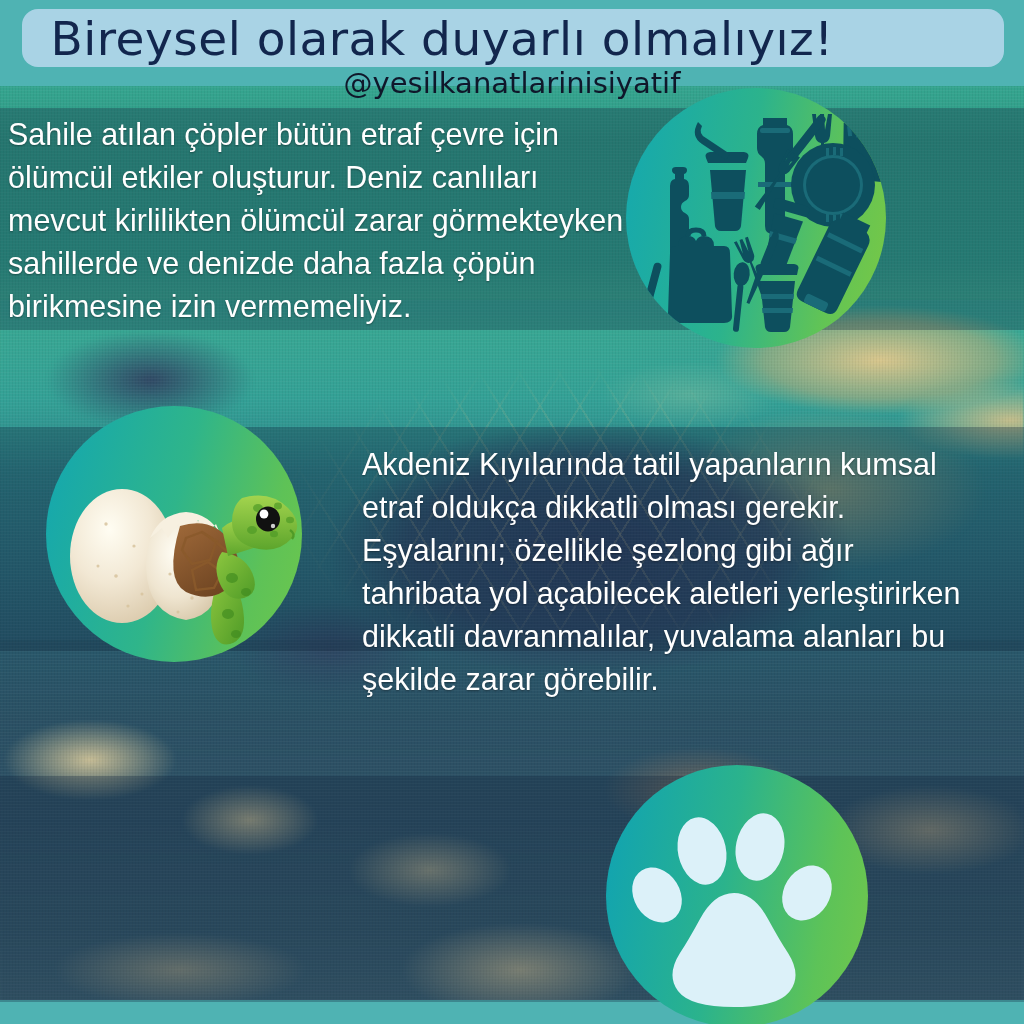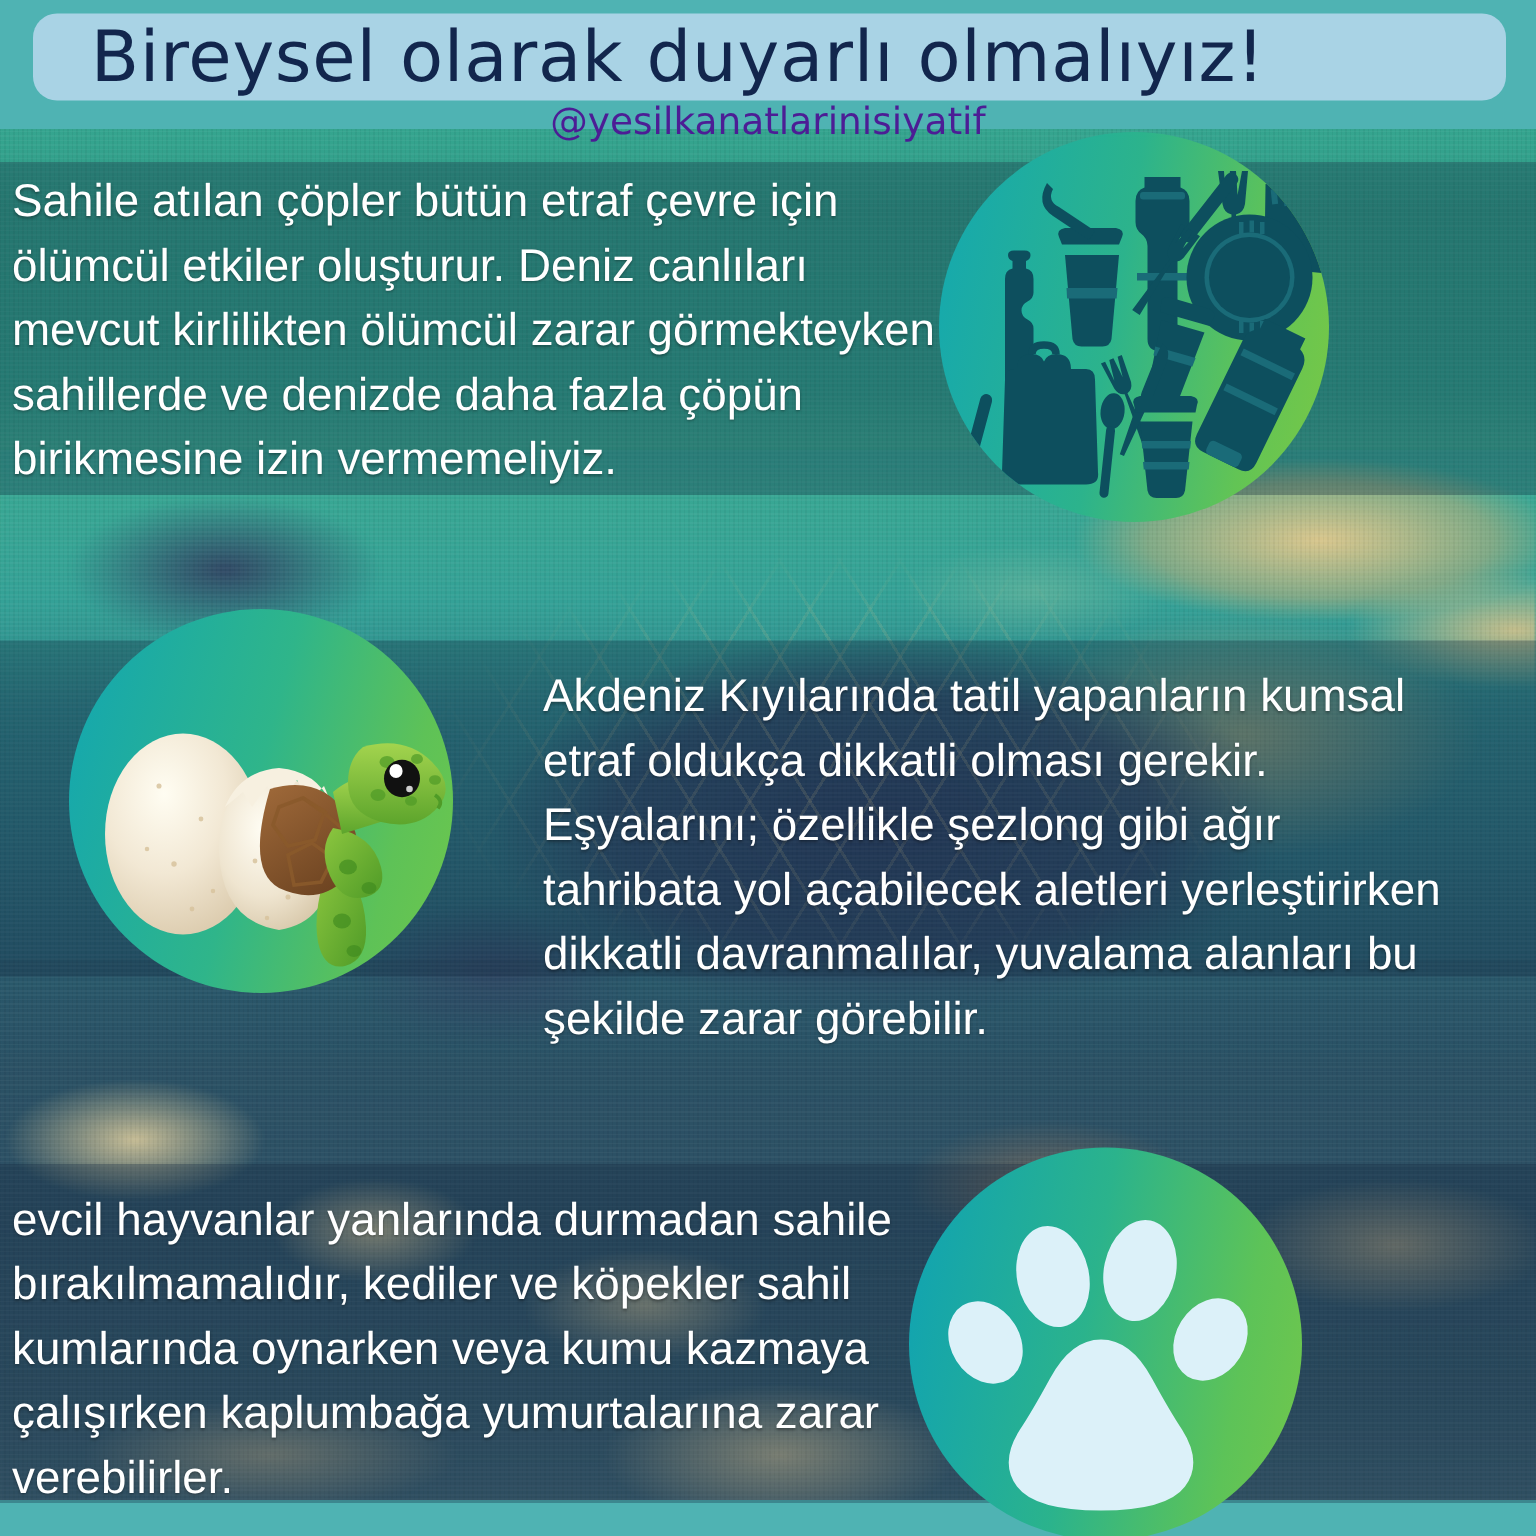--- a/index.html
+++ b/index.html
@@ -122,7 +122,7 @@
   }
   .title-text {
     position: absolute;
-    left: 20px;
+    left: 10px;
     top: 9px;
     width: 864px;
     height: 58px;

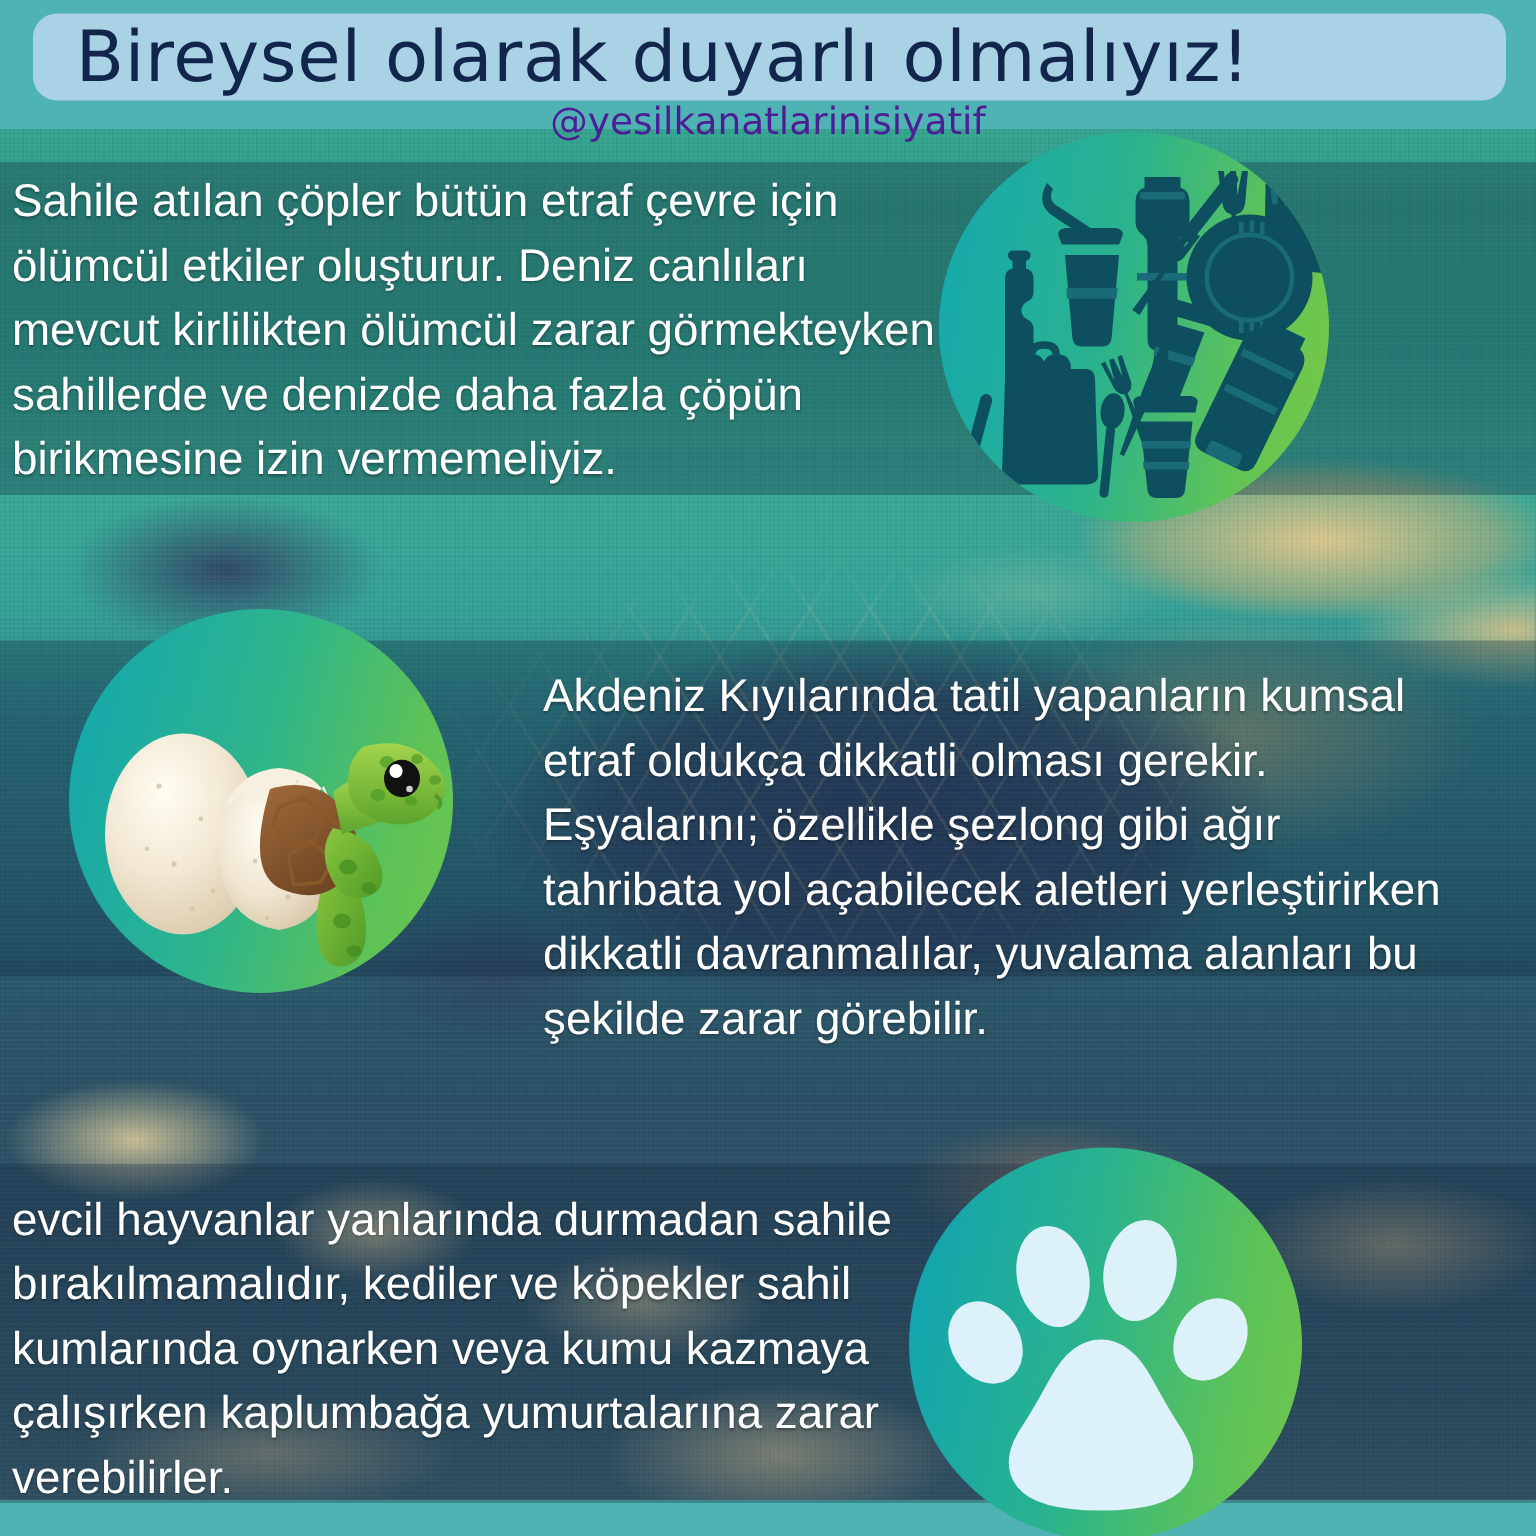--- a/index.html
+++ b/index.html
@@ -142,8 +142,8 @@
     top: 66px;
     width: 1024px;
     text-align: center;
-    color: #4c1d95;
-    font-size: 25px;
+    color: #0f172a;
+    font-size: 29px;
     letter-spacing: 0px;
     font-family: "DejaVu Sans", "Liberation Sans", sans-serif;
   }

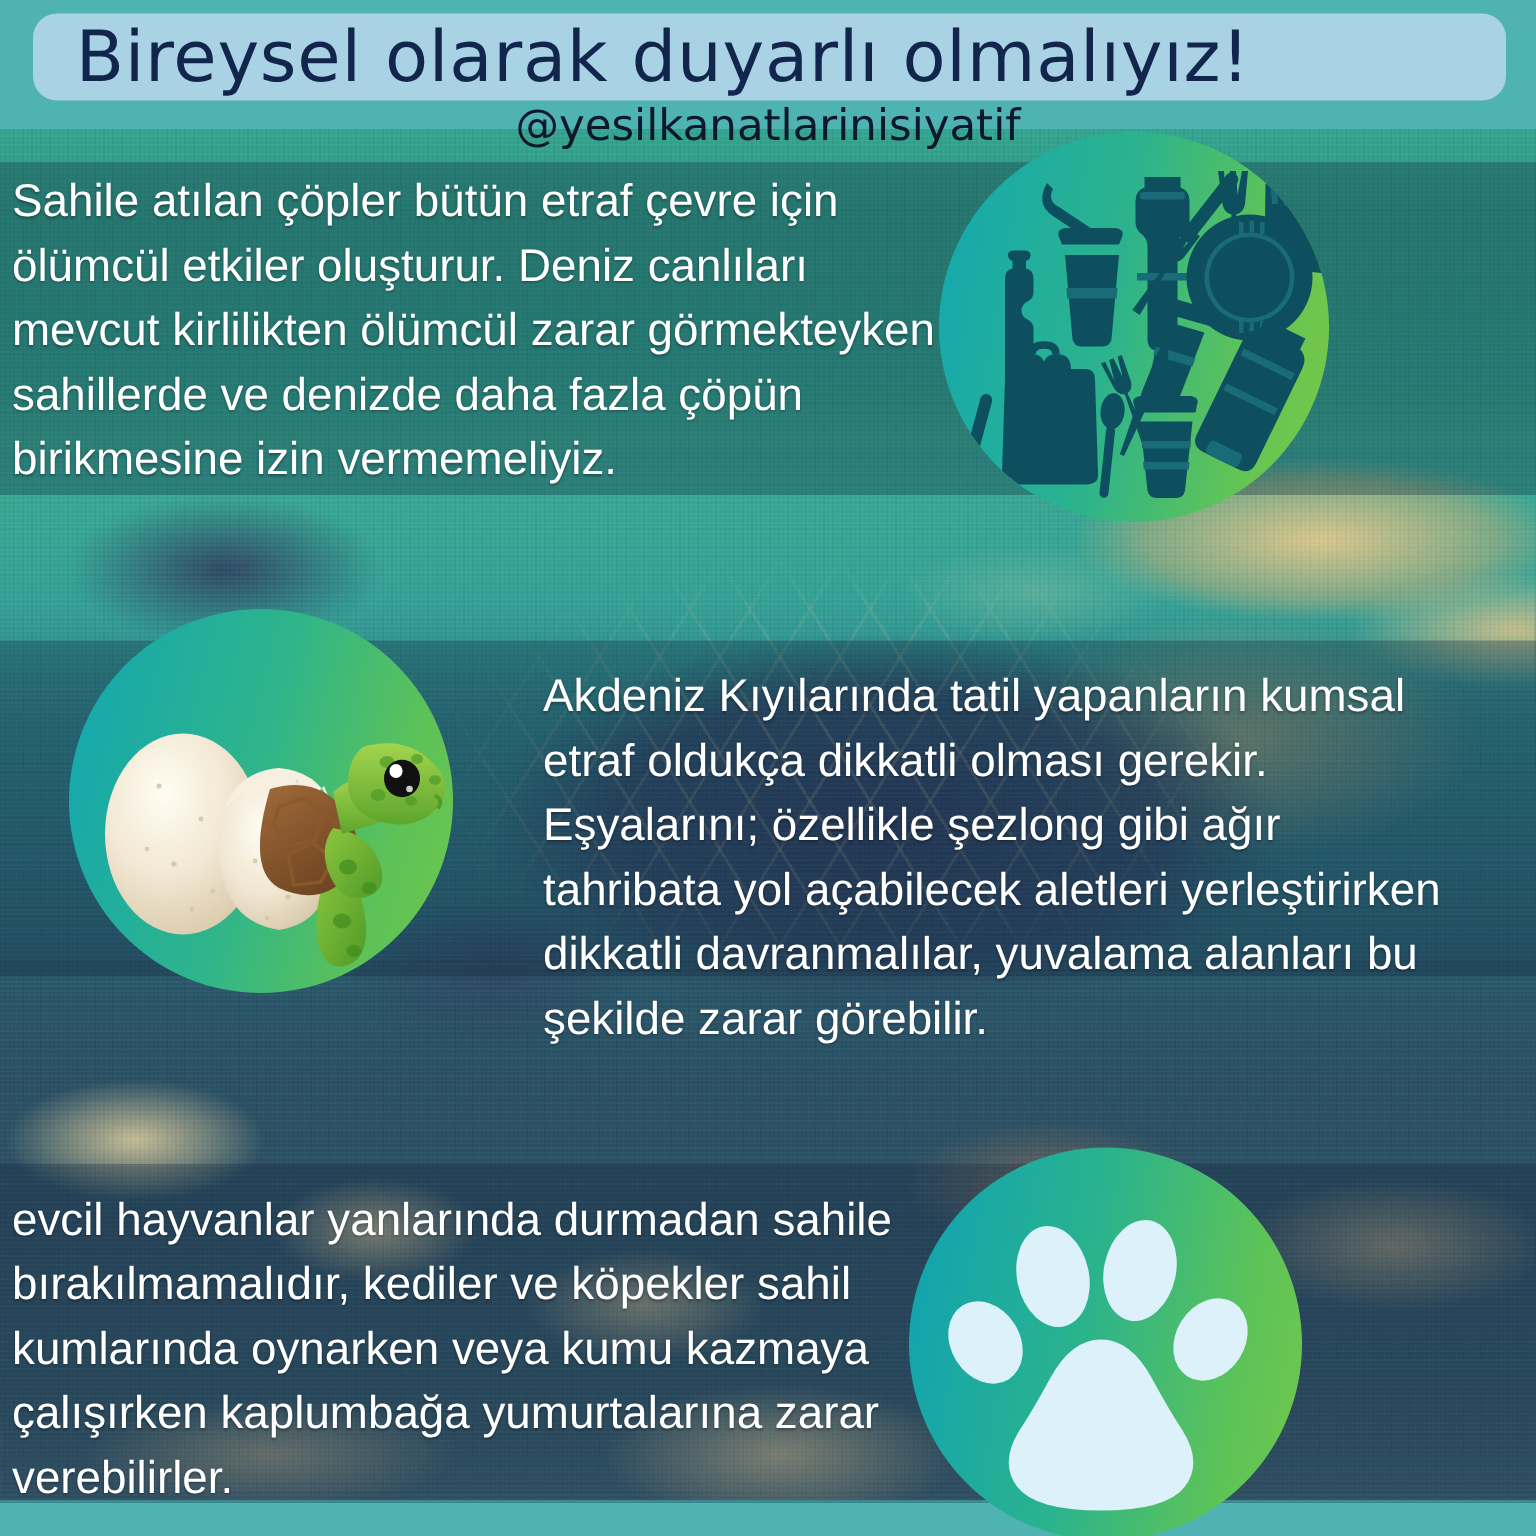--- a/index.html
+++ b/index.html
@@ -423,7 +423,6 @@
     </svg>
   </div>
 
-  <div class="para para-3">evcil hayvanlar yanlarında durmadan sahile bırakılmamalıdır, kediler ve köpekler sahil kumlarında oynarken veya kumu kazmaya çalışırken kaplumbağa yumurtalarına zarar verebilirler.</div>
 
   <div class="circle circle-paw">
     <svg width="262" height="262" viewBox="0 0 262 262" aria-hidden="true">

